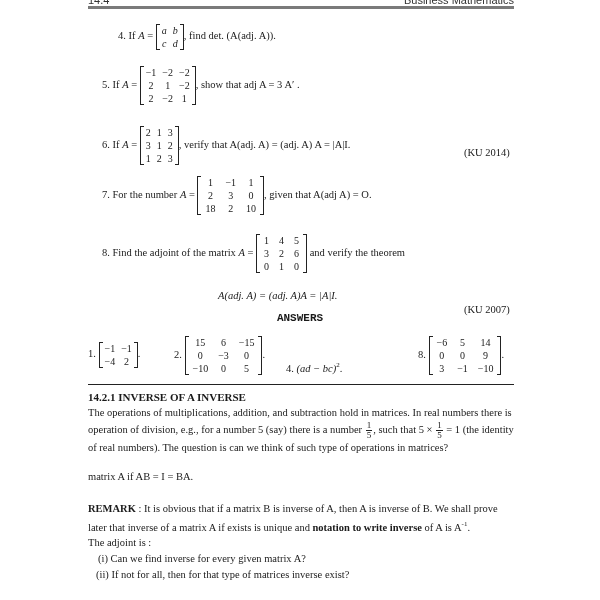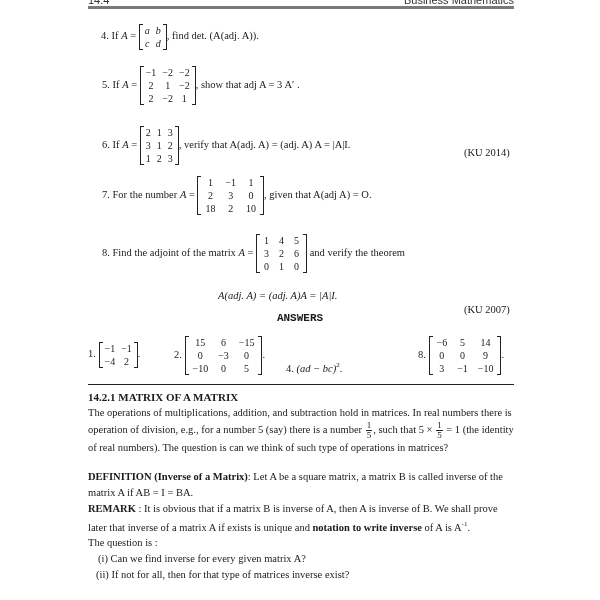--- a/index.html
+++ b/index.html
@@ -33,7 +33,7 @@
 <div class="abs hdr" style="right:86px; top:-6px;">Business Mathematics</div>
 <div class="abs rule-top"></div>
 
-<div class="abs line" style="left:101px; top:24px;">
+<div class="abs line" style="left:118px; top:24px;">
   <span>4.</span>
   <span>If </span><span class="it">A</span><span> = </span>
   <span class="mat"><table class="it">

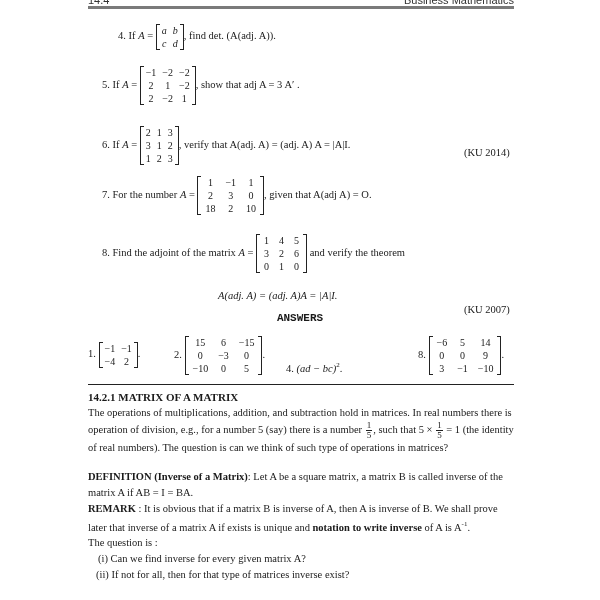--- a/index.html
+++ b/index.html
@@ -221,7 +221,7 @@
 
 <div class="abs rule-ans"></div>
 
-<div class="abs b" style="left:88px; top:391px; font-size:11px;">14.2.1  MATRIX OF A MATRIX</div>
+<div class="abs b" style="left:88px; top:391px; font-size:11px;">14.2.1  INVERSE OF A INVERSE</div>
 
 <div class="abs para" style="top:405px;">
   <div>The operations of multiplications, addition, and subtraction hold in matrices. In real numbers there is</div>

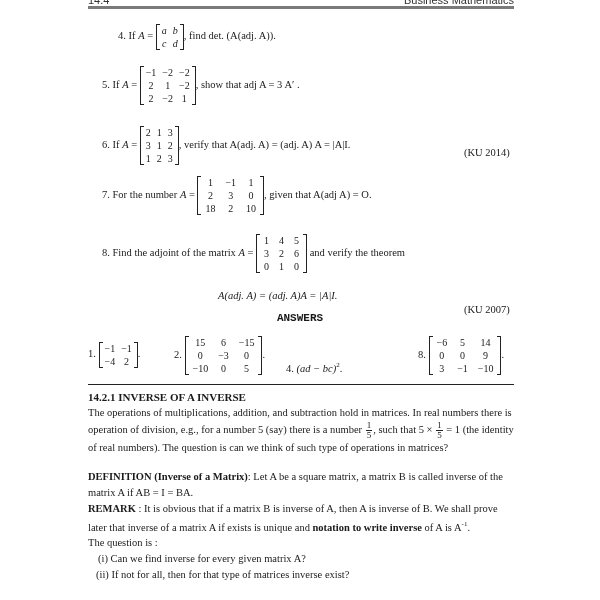--- a/index.html
+++ b/index.html
@@ -235,7 +235,6 @@
 </div>
 
 <div class="abs para" style="top:469px;">
-  <div><span class="b">DEFINITION (Inverse of a Matrix)</span><span>: Let A be a square matrix, a matrix B is called inverse of the</span></div>
   <div>matrix A if  AB = I = BA.</div>
 </div>
 

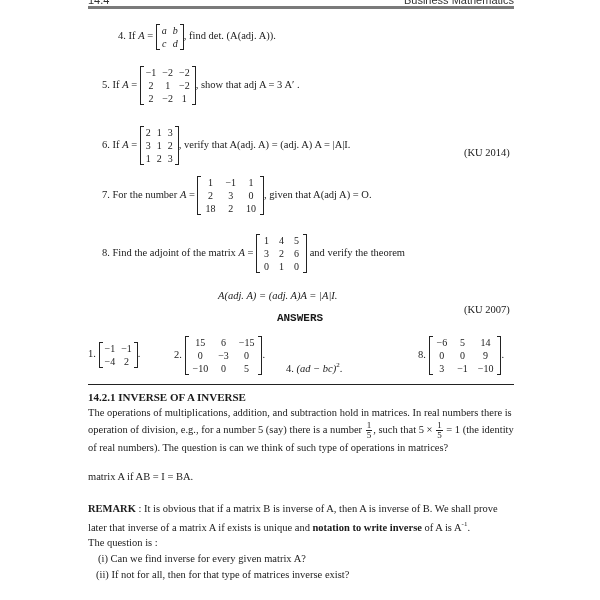--- a/index.html
+++ b/index.html
@@ -243,7 +243,7 @@
   <div><span>later that inverse of a matrix A  if exists is unique and </span><span class="b">notation to write inverse</span><span> of A  is  A</span><sup>-1</sup><span>.</span></div>
 </div>
 
-<div class="abs para" style="top:535px;">The question is :</div>
+<div class="abs para" style="top:535px;">The adjoint is :</div>
 <div class="abs para" style="top:551px; left:98px;">(i) Can we find inverse for every given matrix A?</div>
 <div class="abs para" style="top:567px; left:96px;">(ii) If not for all, then for that type of matrices inverse exist?</div>
 

